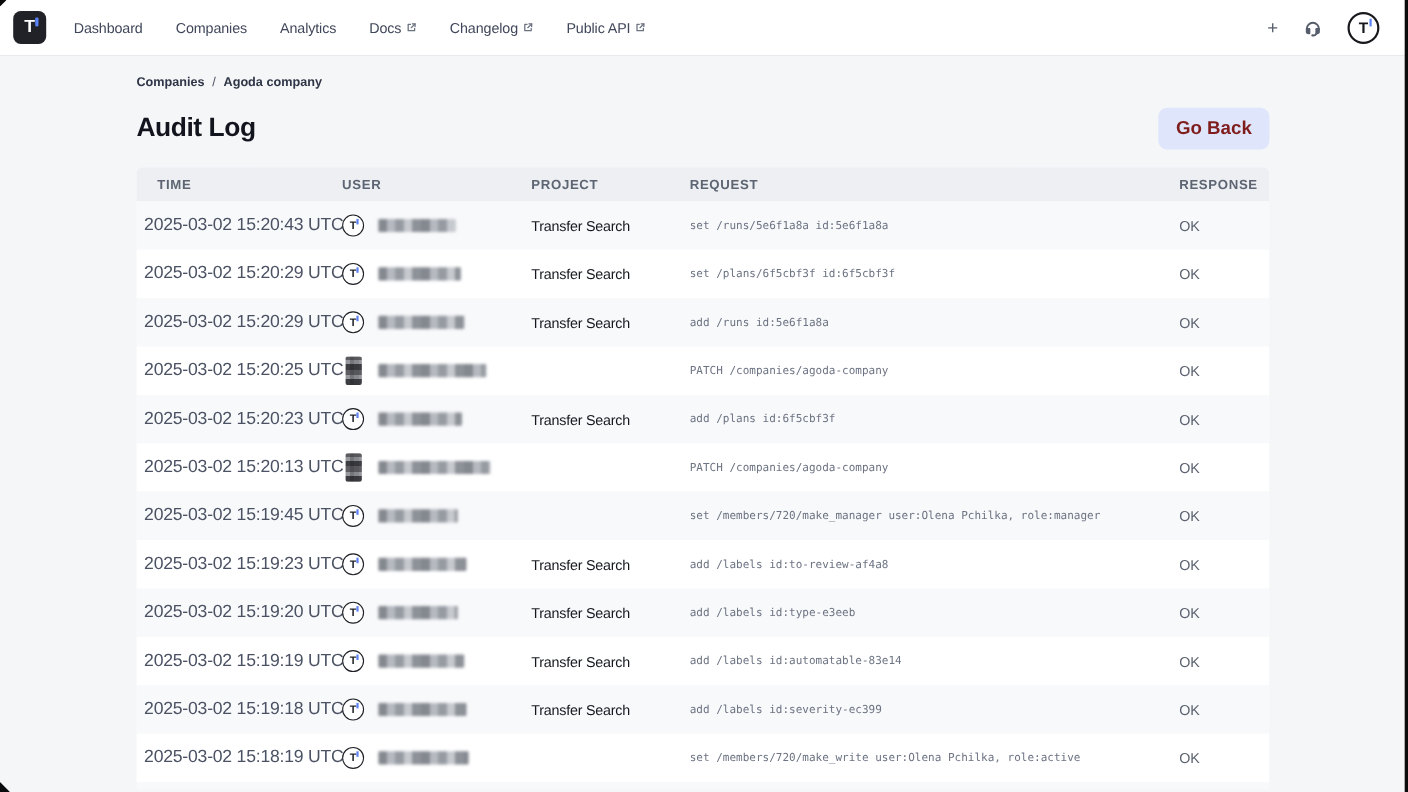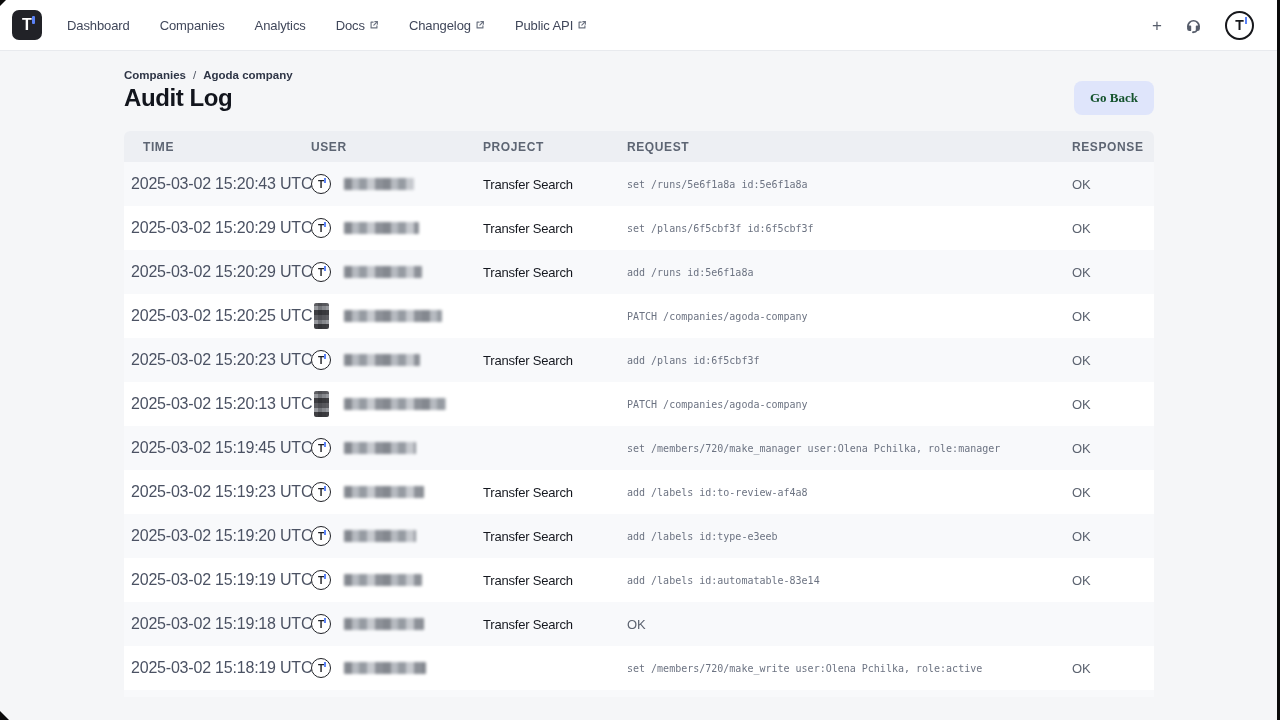--- a/index.html
+++ b/index.html
@@ -51,7 +51,7 @@
   .breadcrumb .sep { color:#4a5160; font-weight:400; }
   .breadcrumb a { color:#2e3546; text-decoration:none; cursor:pointer; }
 
-  .title-row { display:flex; align-items:center; justify-content:space-between; }
+  .title-row { display:flex; align-items:center; justify-content:space-between; margin-top:17px; }
   .page-title { font-size:24px; font-weight:800; color:#12151d; letter-spacing:-0.4px; }
   .go-back {
     background:#dfe5fb; color:#14532d; border:none; border-radius:8px;

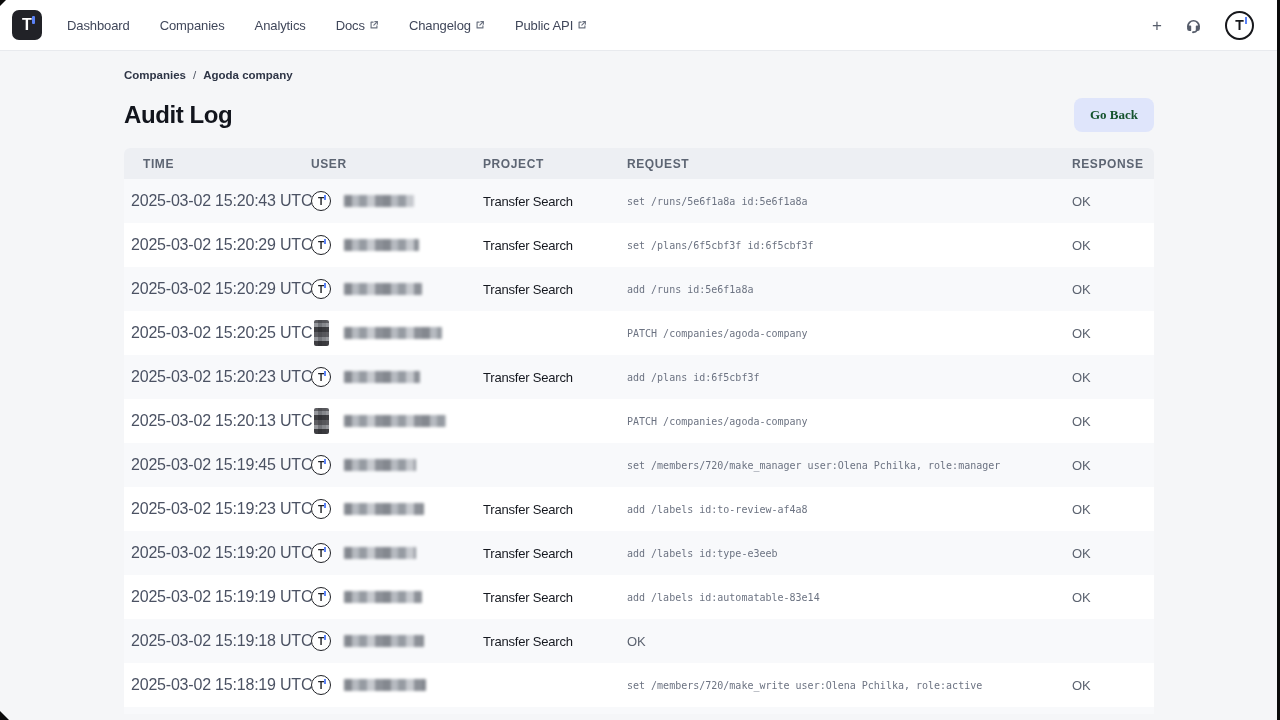--- a/index.html
+++ b/index.html
@@ -54,9 +54,9 @@
   .title-row { display:flex; align-items:center; justify-content:space-between; margin-top:17px; }
   .page-title { font-size:24px; font-weight:800; color:#12151d; letter-spacing:-0.4px; }
   .go-back {
-    background:#dfe5fb; color:#14532d; border:none; border-radius:8px;
-    font-family:Liberation Serif, serif;
-    font-size:13px; font-weight:600; padding:9px 16px; cursor:pointer;
+    background:#dfe5fb; color:#7f1d1d; border:none; border-radius:8px;
+    font-family:Liberation Sans, sans-serif;
+    font-size:17px; font-weight:600; padding:9px 16px; cursor:pointer;
   }
 
   

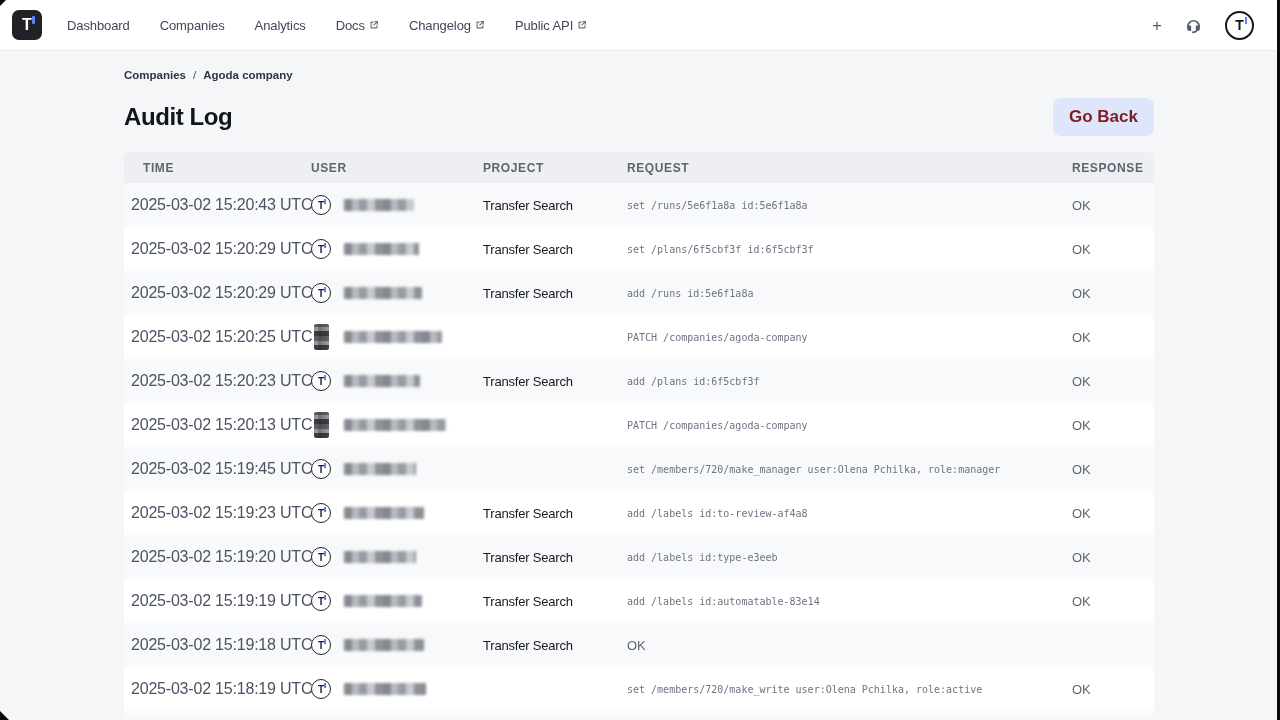--- a/index.html
+++ b/index.html
@@ -294,6 +294,7 @@
       <span class="name-redacted" style="width: 80px;"></span>
     </span>
     <span class="cell-project">Transfer Search</span>
+    <span class="cell-request">add /labels id:severity-ec399</span>
     <span class="cell-response">OK</span>
   </div>
         <div class="row">

